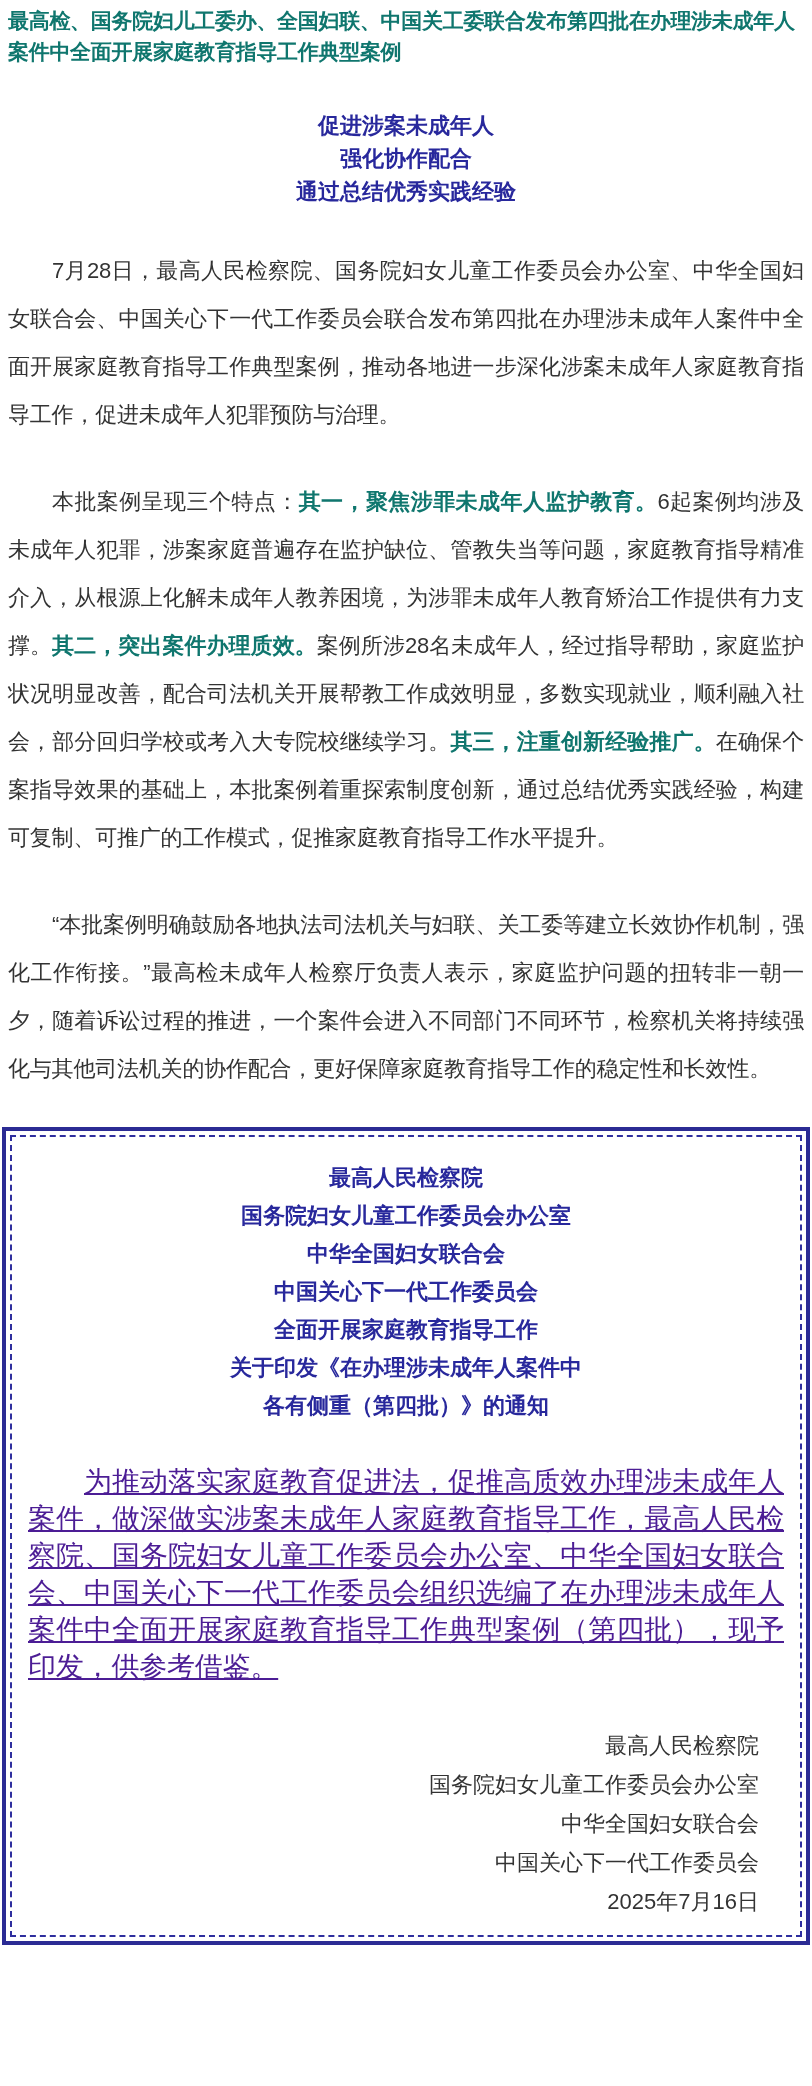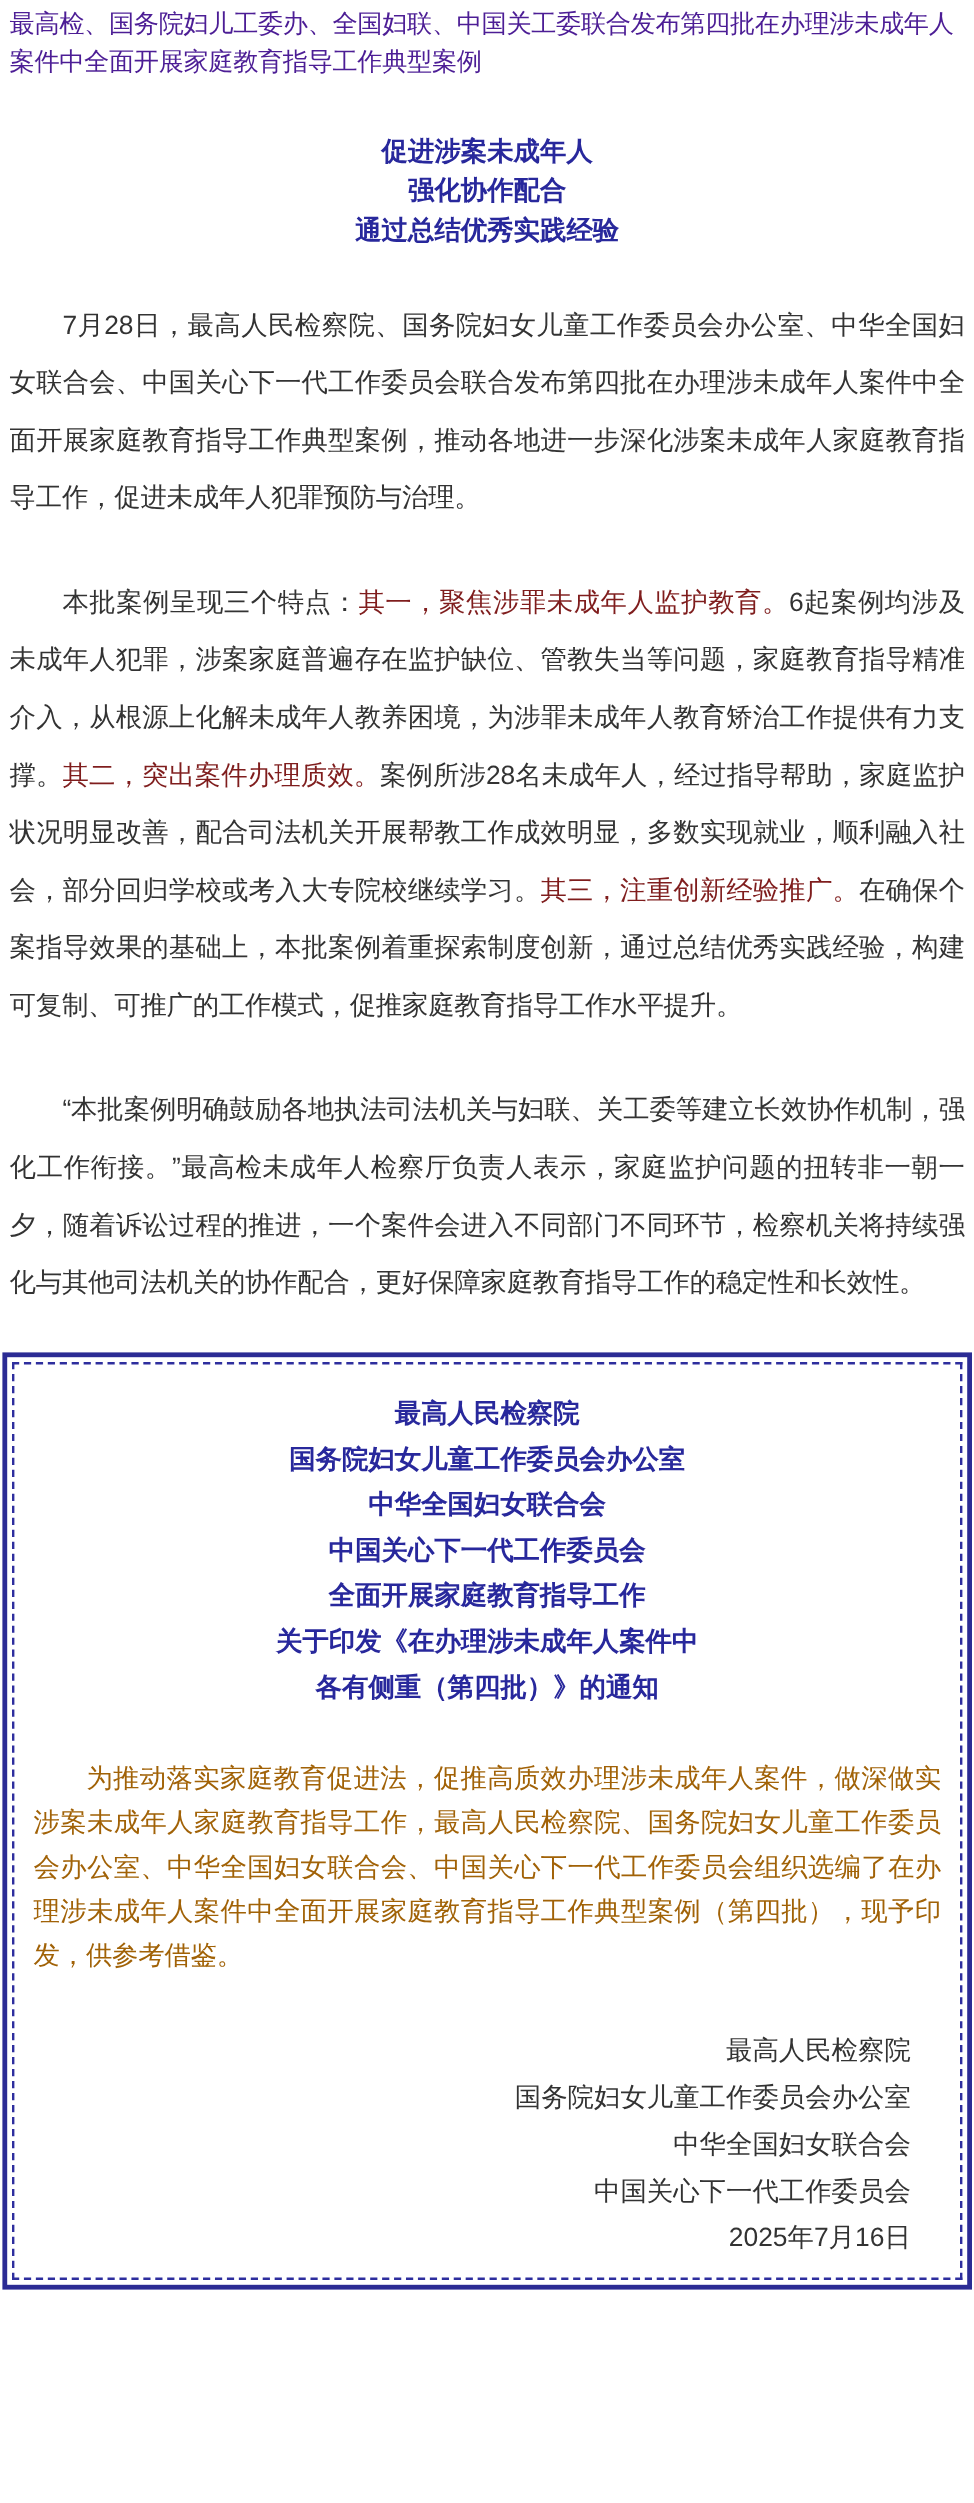--- a/index.html
+++ b/index.html
@@ -16,11 +16,11 @@
     box-sizing: border-box;
   }
   .article-title {
-    color: #4c1d95;
+    color: #0f766e;
     font-size: 21px;
     line-height: 31px;
     letter-spacing: -0.3px;
-    font-weight: 400;
+    font-weight: 700;
     margin: 0;
     text-align: left;
   }

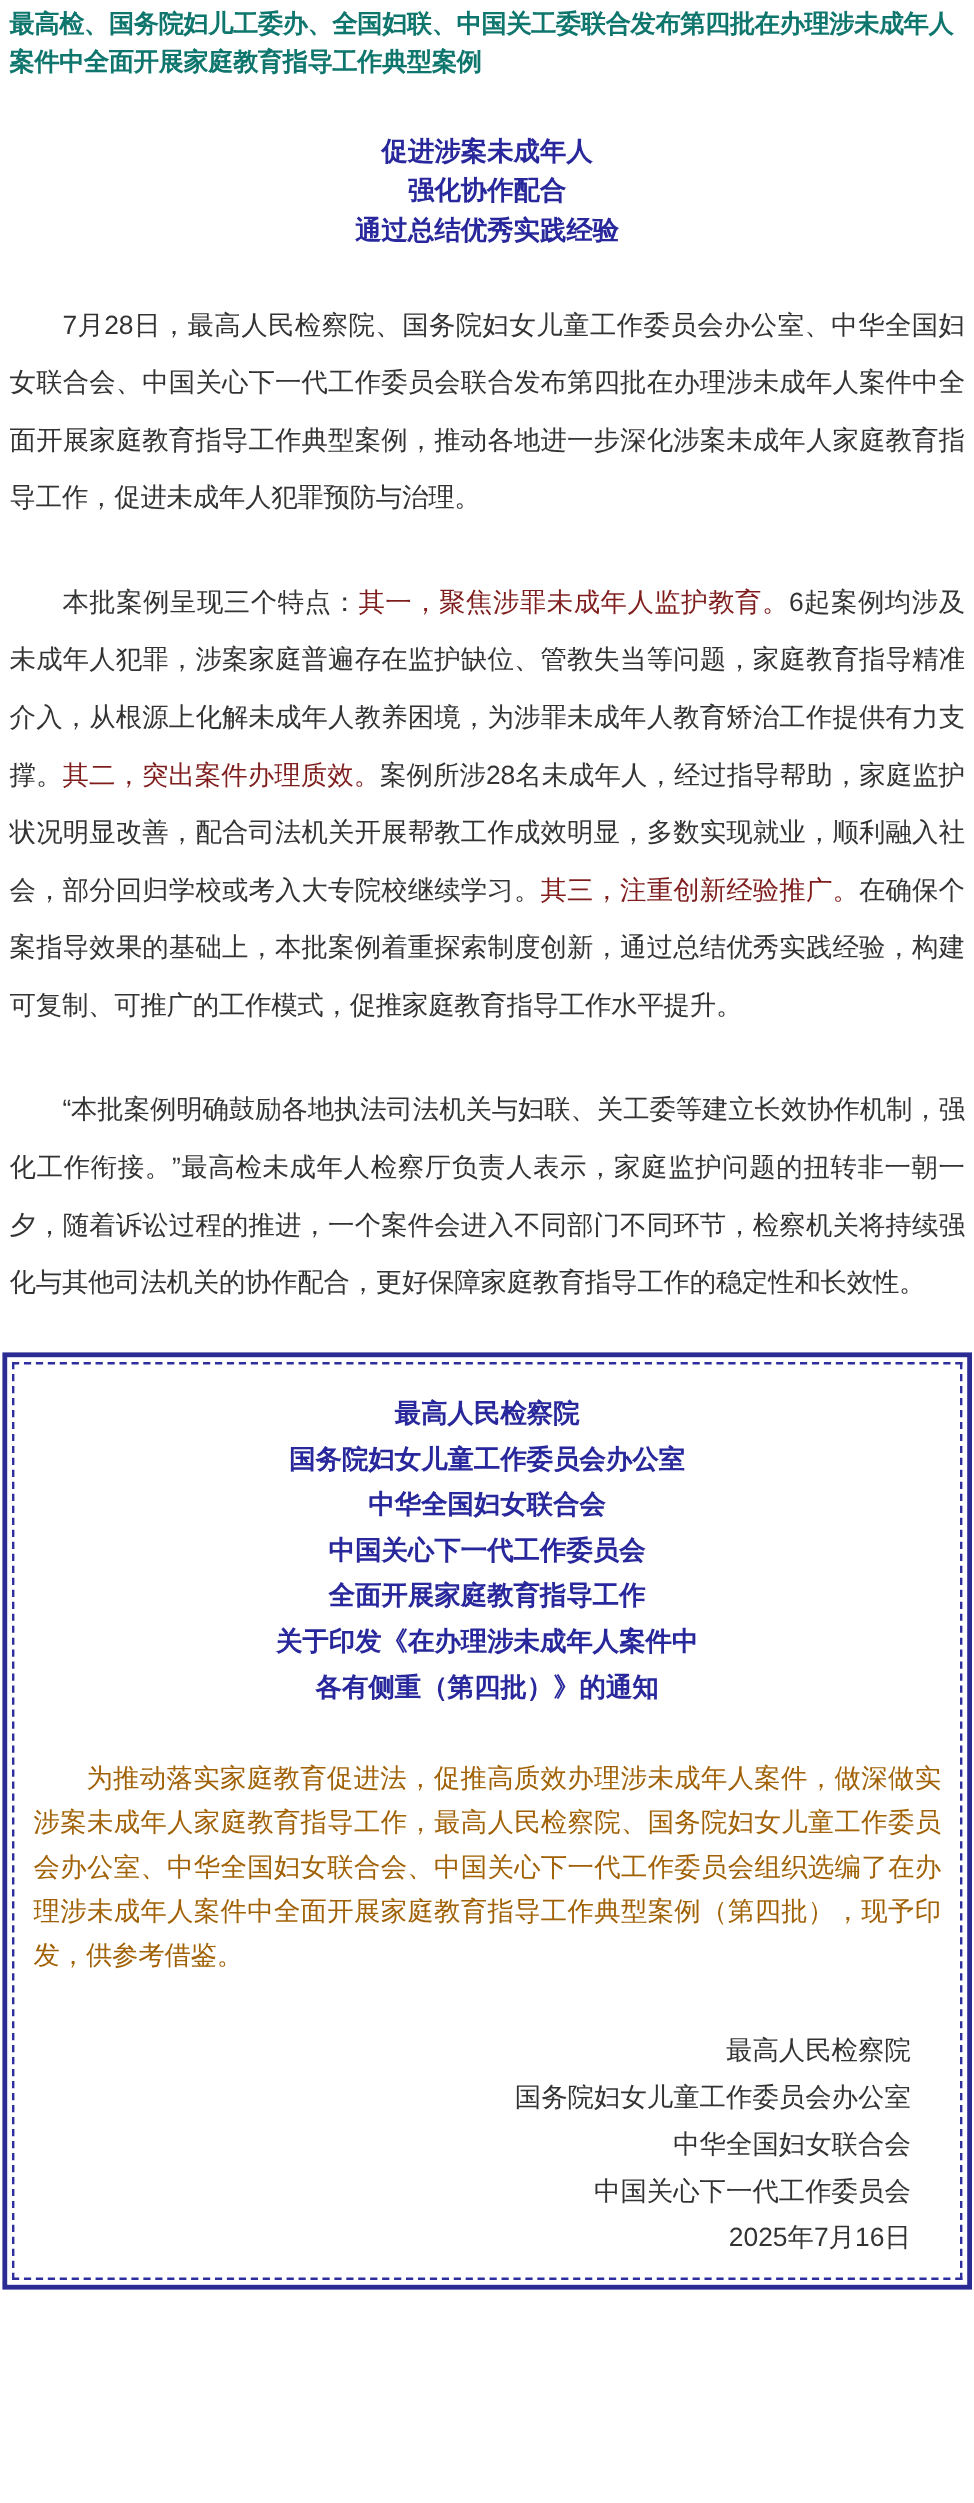--- a/index.html
+++ b/index.html
@@ -45,8 +45,8 @@
     letter-spacing: -0.2px;
   }
   .em-blue {
-    color: #7f1d1d;
-    font-weight: 400;
+    color: #0f766e;
+    font-weight: 700;
     margin-top: 19px;
   }
   .notice-box {

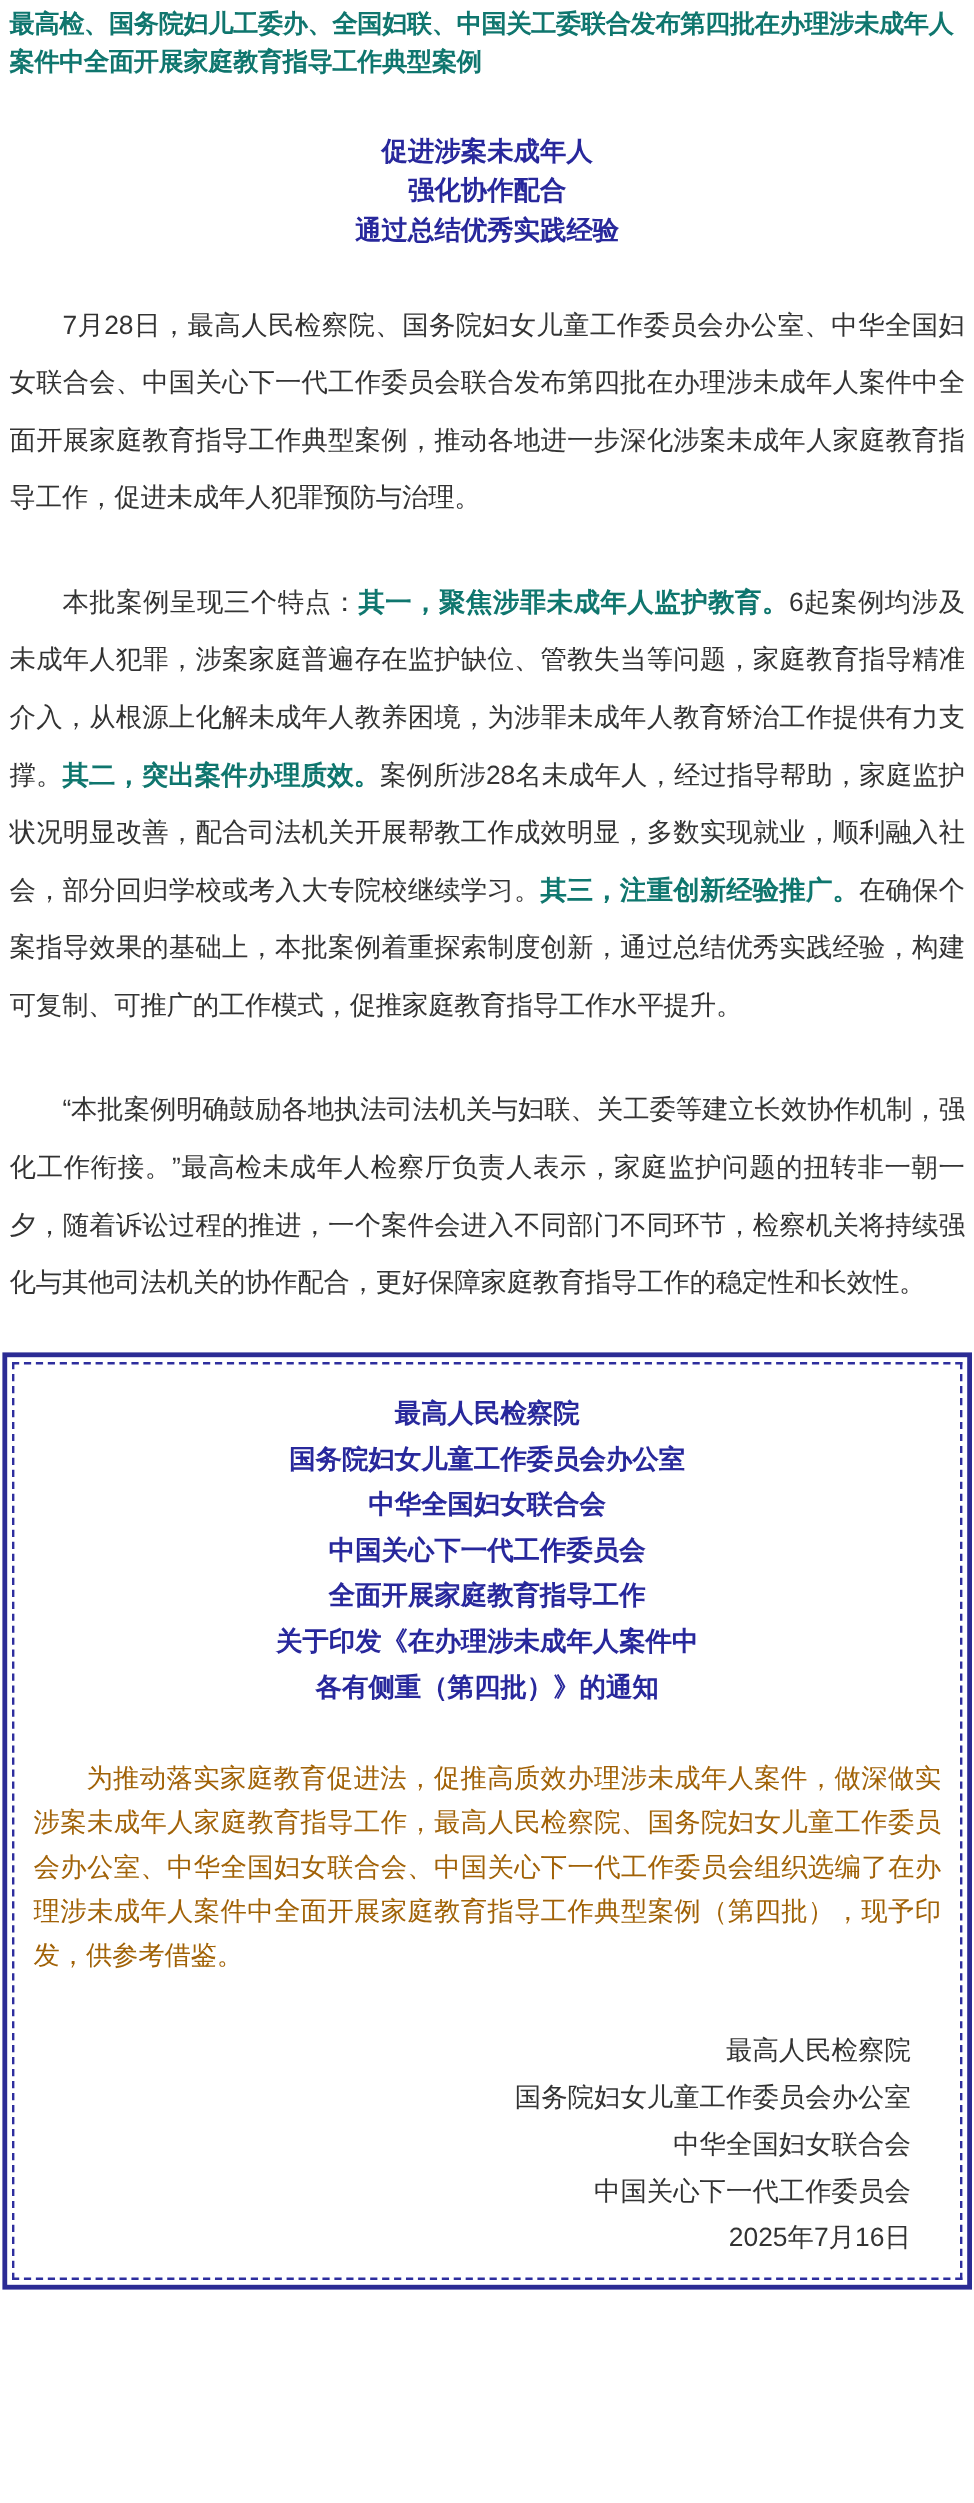--- a/index.html
+++ b/index.html
@@ -75,13 +75,14 @@
     letter-spacing: -0.2px;
   }
   .notice-body {
-    color: #a16207;
-    font-size: 22px;
+    color: #4c1d95;
+    font-size: 28px;
     line-height: 37px;
     text-indent: 2em;
     margin: 38px 0 0 0;
     text-align: justify;
     letter-spacing: -0.2px;
+    text-decoration: underline;
   }
   .signature-block {
     margin: 41px 0 0 0;

